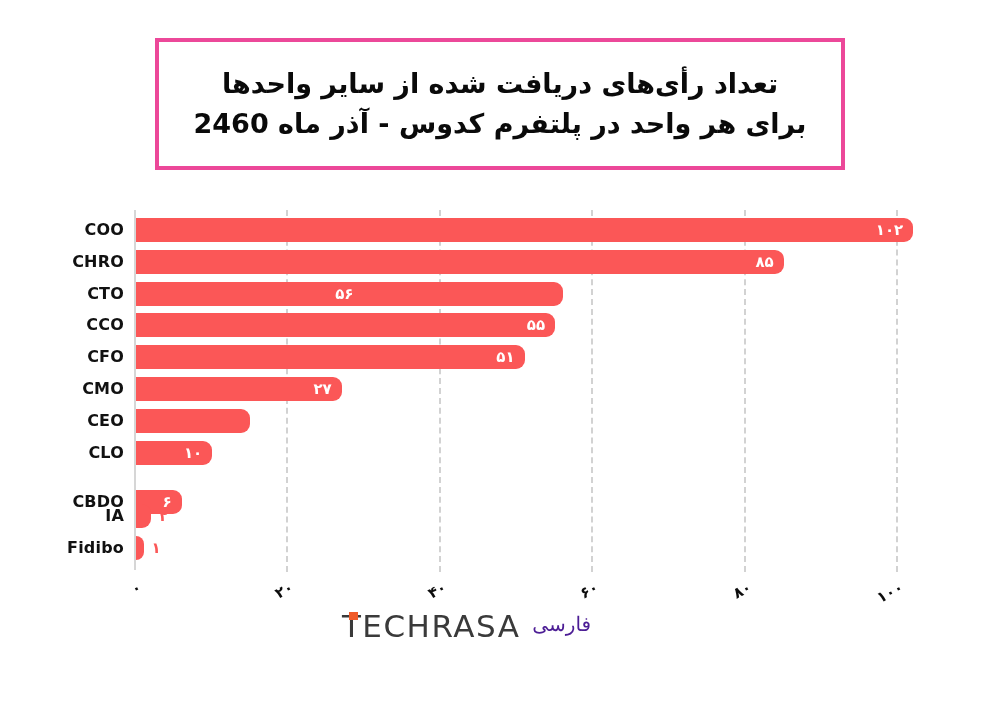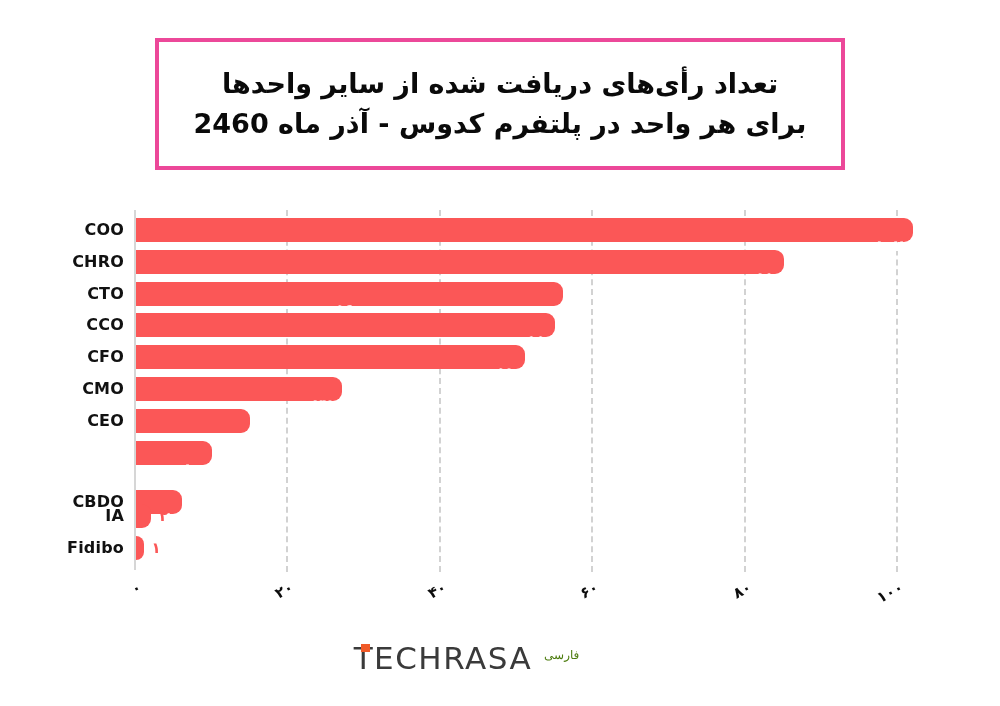--- a/index.html
+++ b/index.html
@@ -110,7 +110,6 @@
     direction: rtl;
     unicode-bidi: isolate;
     white-space: nowrap;
-    margin-top: 16px;
   }
   .row .val-out {
     position: absolute;

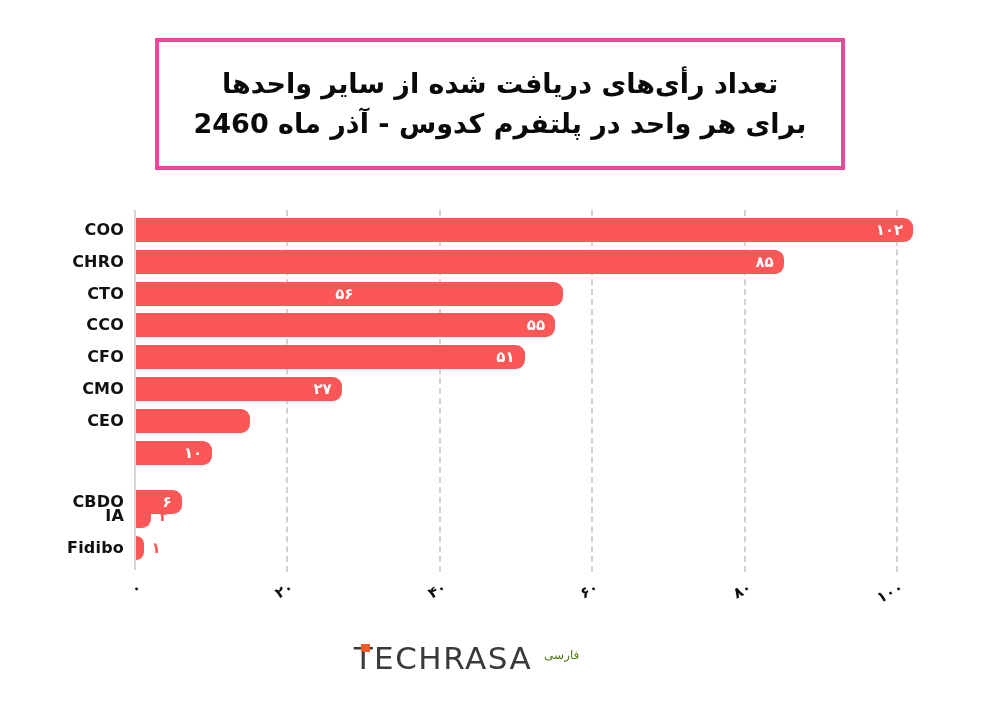--- a/index.html
+++ b/index.html
@@ -230,6 +230,7 @@
         <div class="val-in" style="left: 136px; width: 104.3px; text-align: right; padding-left: 27px;">۱۵</div>
       </div>
       <div class="row" style="top: 240.6px;">
+        <div class="ylabel">CLO</div>
         <div class="bar" title="CLO: 10" style="width: 76.2px; background: rgb(251, 87, 87);"></div>
         <div class="val-in" style="left: 136px; width: 66.2px; text-align: right;">۱۰</div>
       </div>

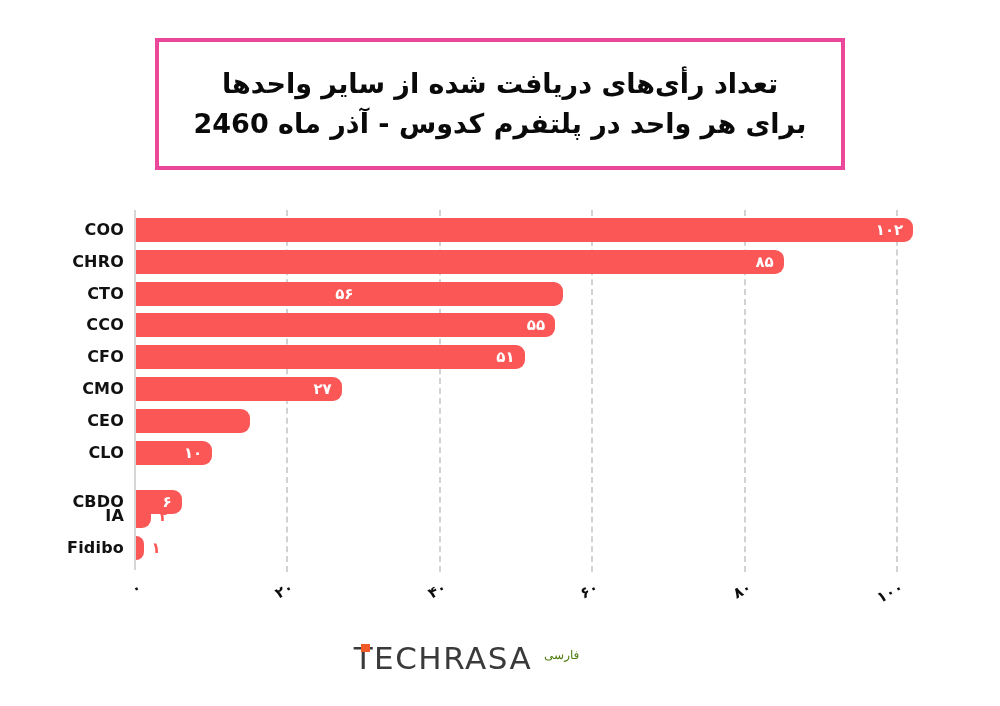--- a/index.html
+++ b/index.html
@@ -143,7 +143,7 @@
   #footer {
     position: absolute;
     left: 0;
-    top: 635px;
+    top: 603px;
     width: 933px;
     height: 45px;
     display: flex;

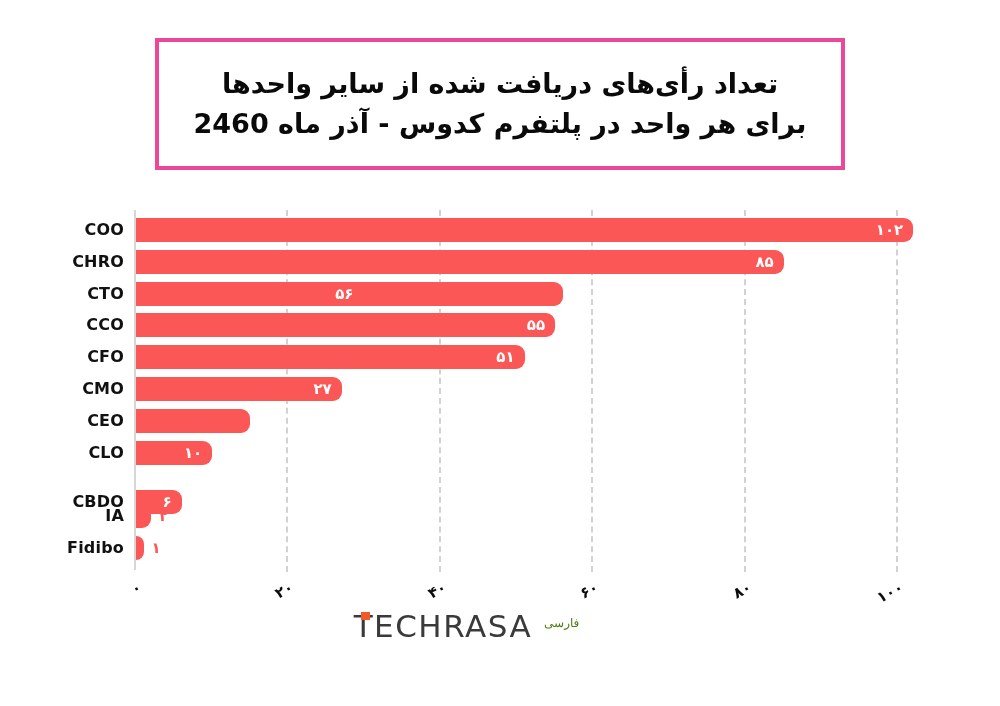--- a/index.html
+++ b/index.html
@@ -168,9 +168,9 @@
     background: #F05A28;
   }
   #logo-farsi {
-    font-family: Liberation Serif, serif;
-    font-size: 12px;
-    color: #4d7c0f;
+    font-family: Liberation Sans, sans-serif;
+    font-size: 20px;
+    color: #4c1d95;
     direction: rtl;
     unicode-bidi: isolate;
     padding-bottom: 4px;

